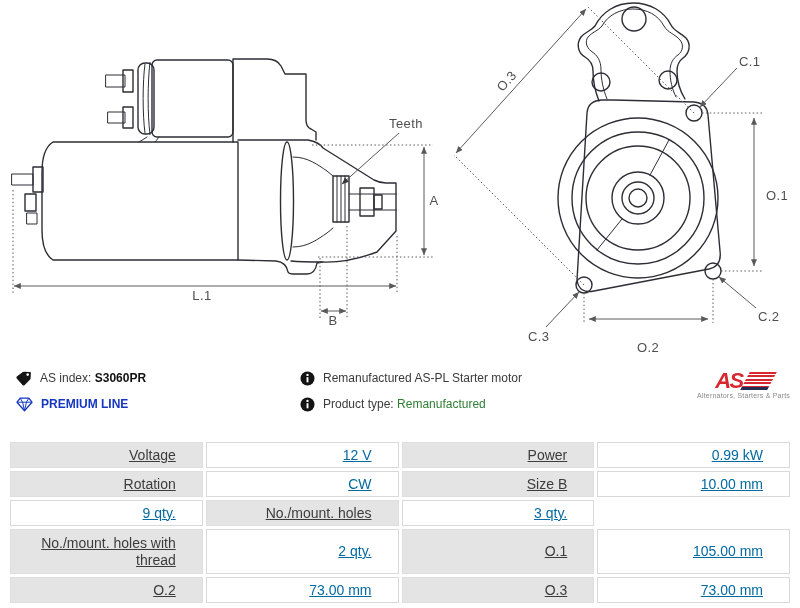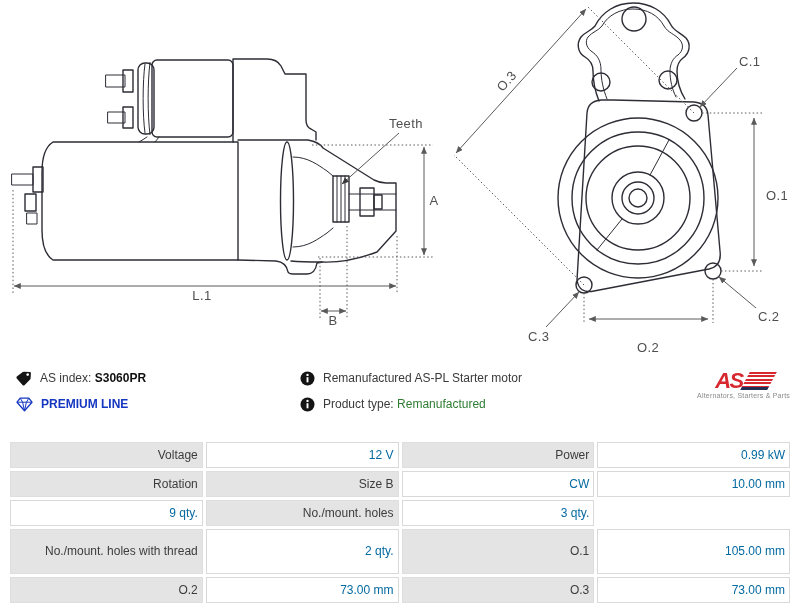--- a/index.html
+++ b/index.html
@@ -37,7 +37,7 @@
   .spec-table{margin:8px 10px 0 10px;}
   .spec-row{display:grid;grid-template-columns:repeat(4,1fr);gap:3px;margin-bottom:3px;}
   .cell{display:flex;align-items:center;justify-content:flex-end;text-align:right;
-        padding:2px 4px;min-height:26px;box-sizing:border-box;font-size:12px;line-height:17px;}
+        padding:2px 26px;min-height:26px;box-sizing:border-box;font-size:14px;line-height:17px;text-decoration:underline;}
   .cell.label{background:#e4e4e4;border:1px solid #dedede;color:#3c3c3c;}
   .cell.value{background:#fff;border:1px solid #d9d9d9;color:#0369a1;}
   .row-tall .cell{min-height:45px;}

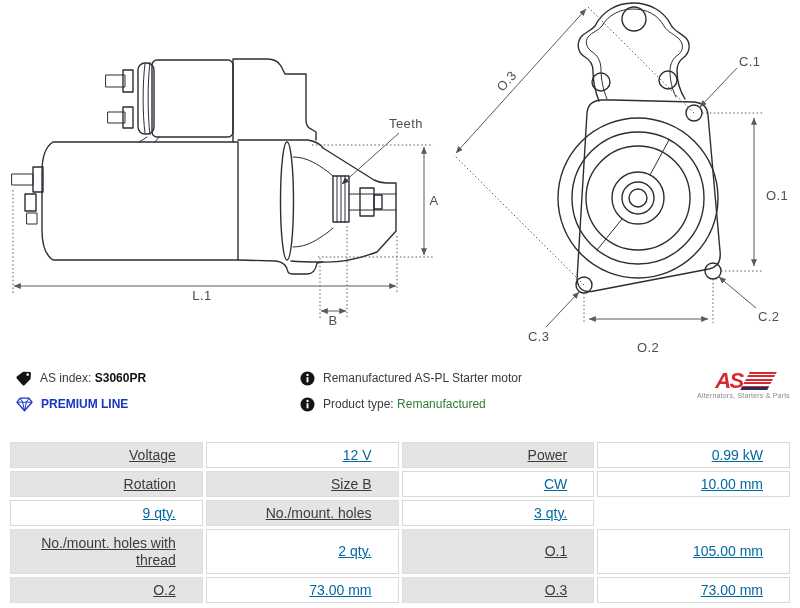--- a/index.html
+++ b/index.html
@@ -241,8 +241,8 @@
 
     <div class="spec-row">
       <div class="cell label">Rotation</div>
+      <div class="cell value">CW</div>
       <div class="cell label">Size B</div>
-      <div class="cell value">CW</div>
       <div class="cell value">10.00 mm</div>
     </div>
 

